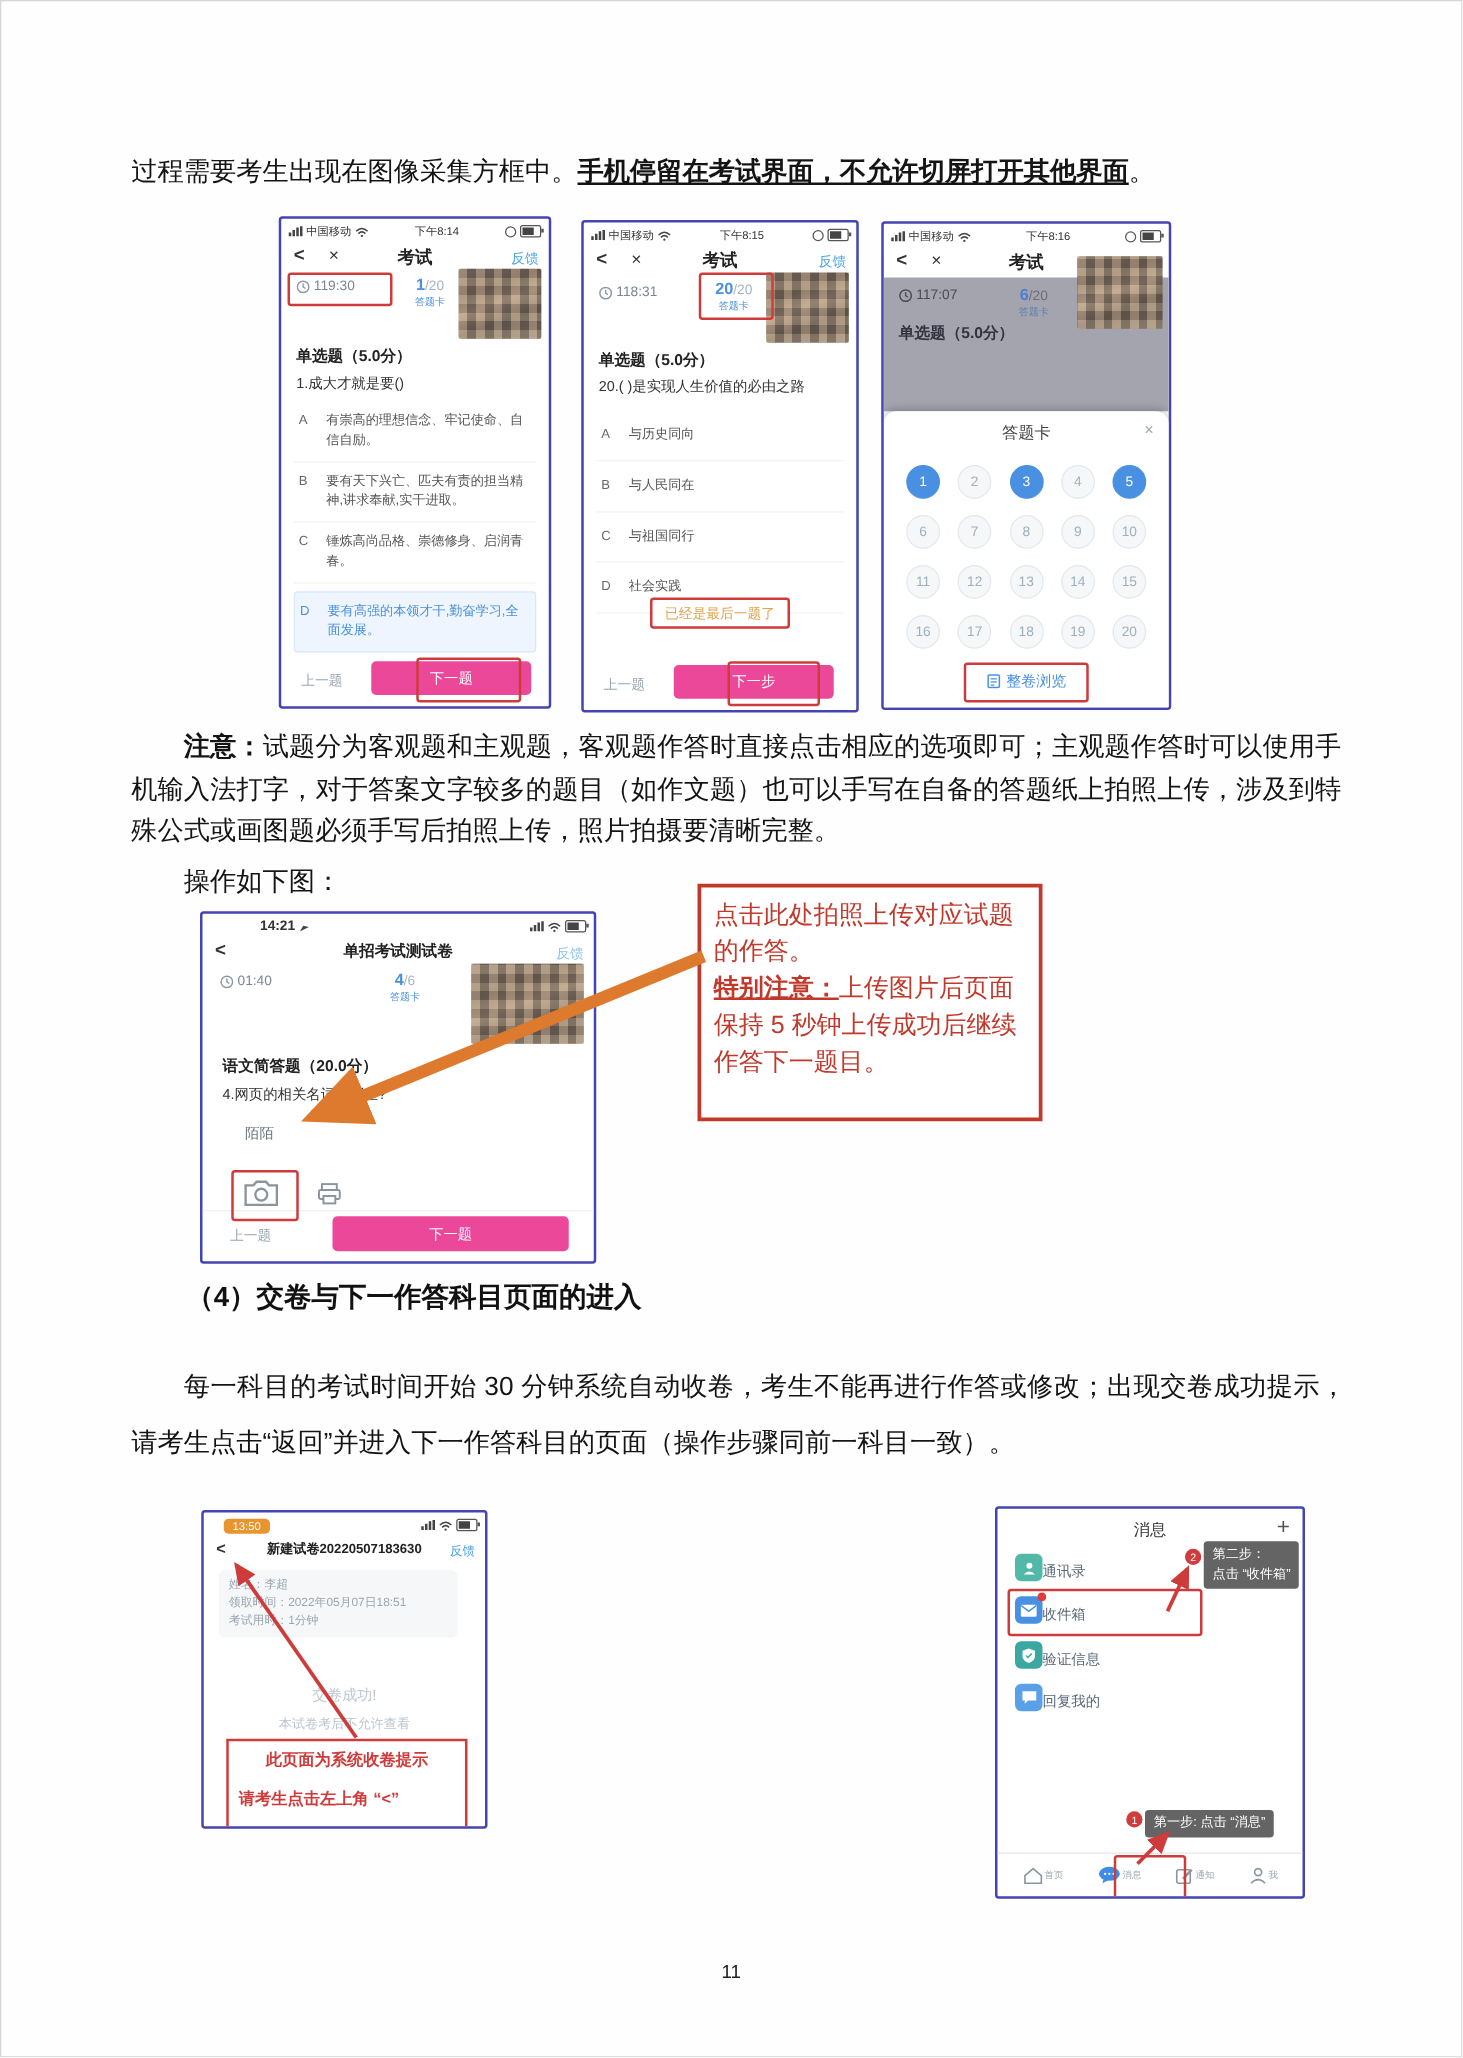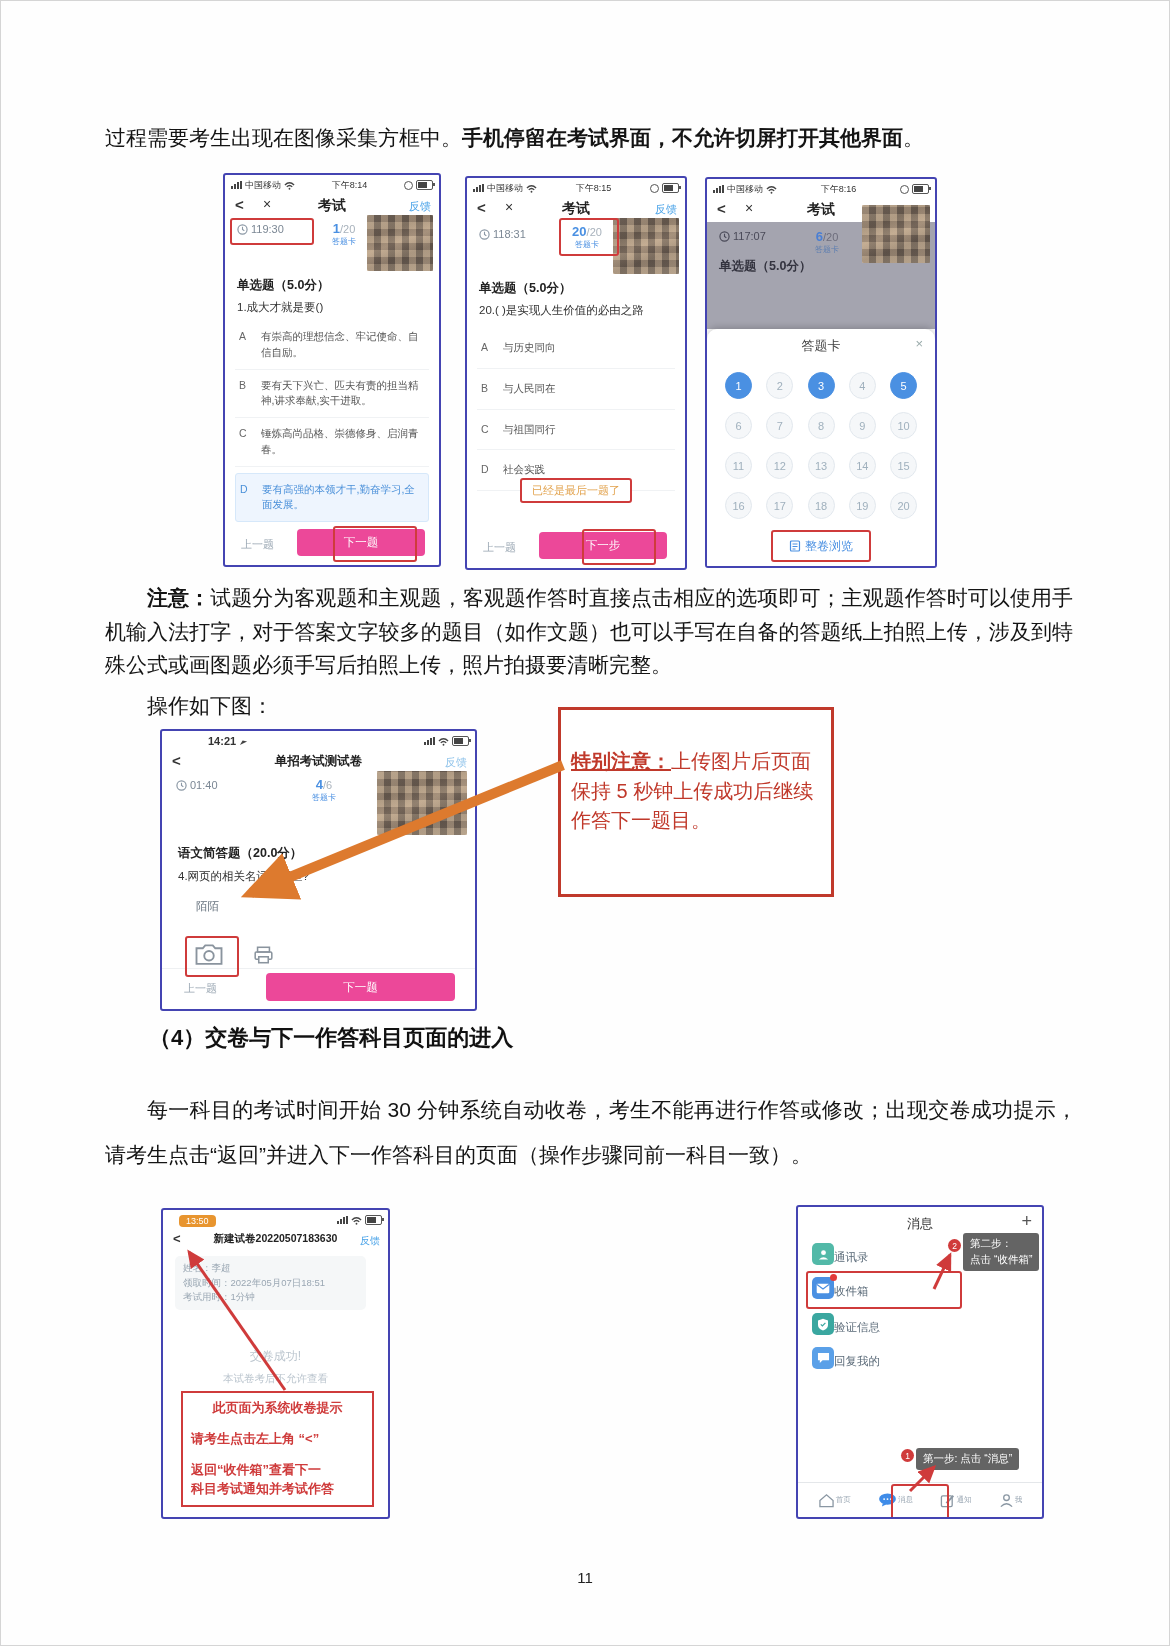--- a/index.html
+++ b/index.html
@@ -7,7 +7,7 @@
         font-family:"Liberation Sans","DejaVu Sans",sans-serif;color:#1c1c1c;
         border:1px solid #d5d5d5;box-sizing:border-box;overflow:hidden;}
   .doc{position:absolute;font-size:21px;line-height:1.6;text-align:justify;color:#141414;}
-  .bold-u{font-weight:bold;}
+  .bold-u{font-weight:bold;text-decoration:underline;}
   .h4{position:absolute;font-size:22px;font-weight:bold;color:#111;}
 
   

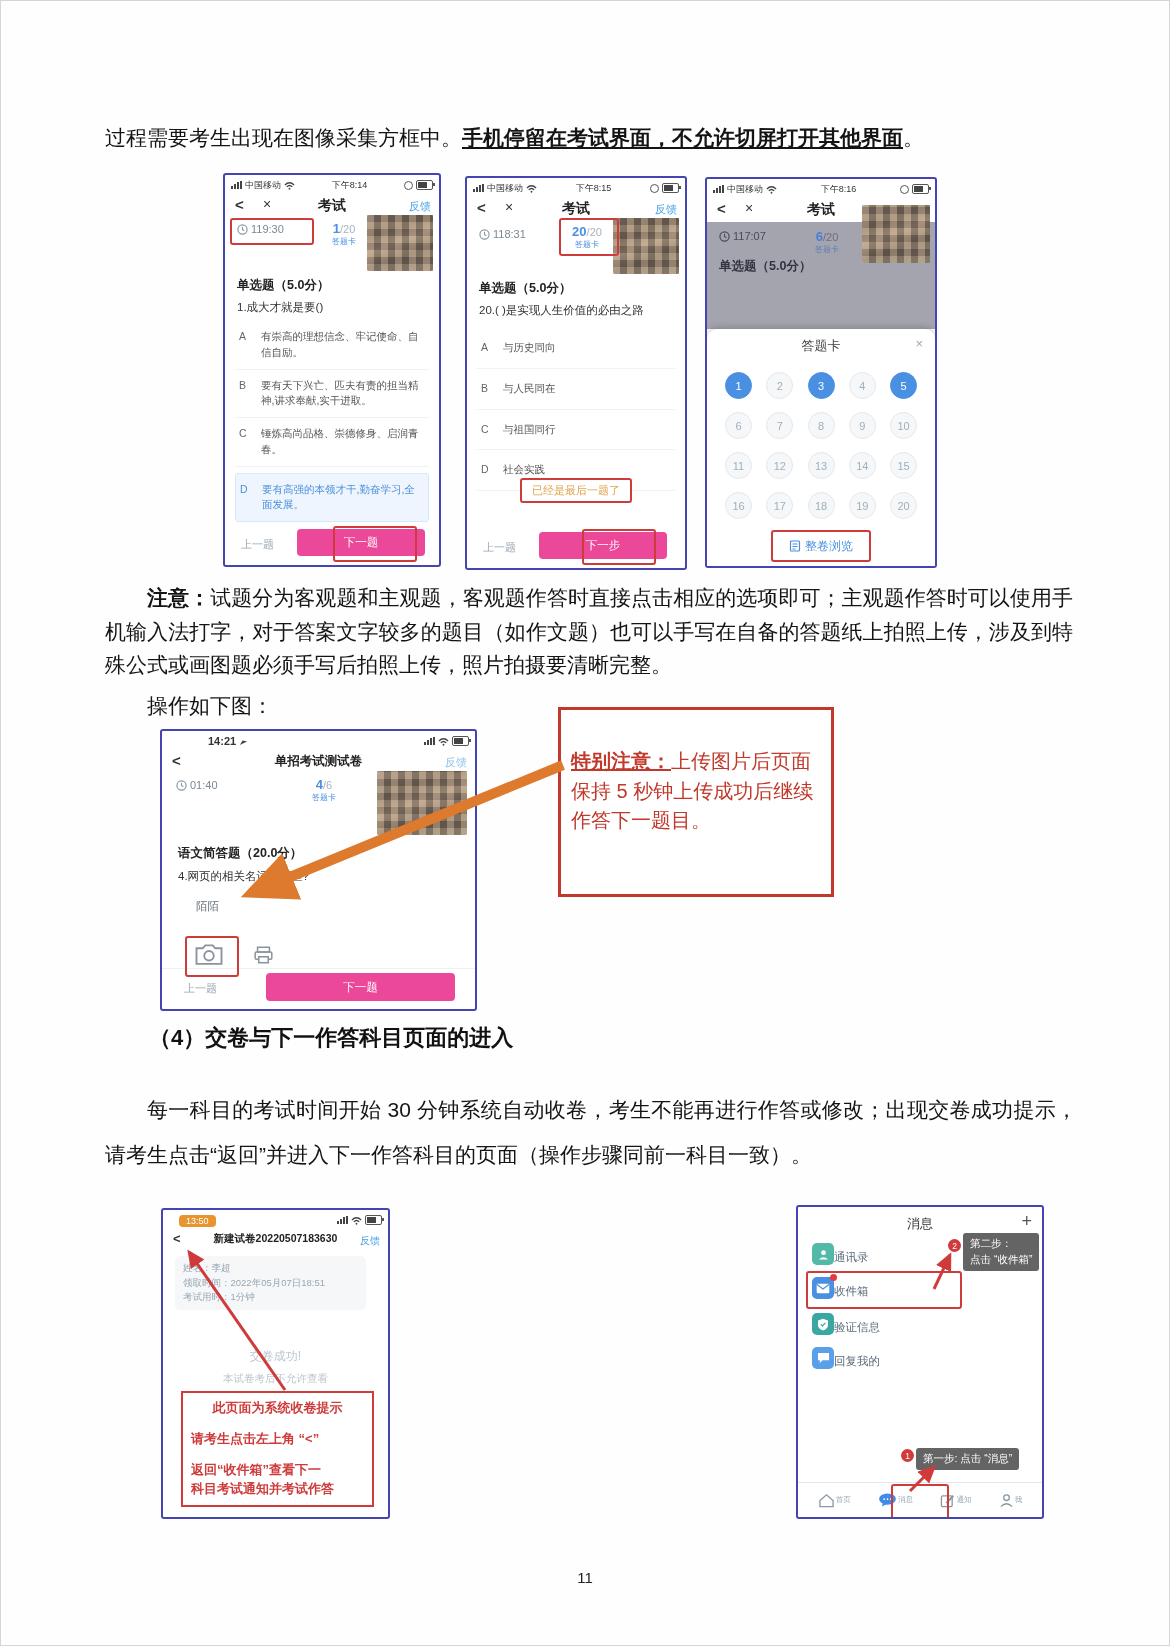--- a/index.html
+++ b/index.html
@@ -384,7 +384,7 @@
   </div>
 
   <div class="callout" style="left:557px;top:706px;width:276px;height:190px;">
-    <br>
+    <span>点击此处拍照上传对应试题的作答。</span><br>
     <span class="em">特别注意：</span><span>上传图片后页面保持 5 秒钟上传成功后继续作答下一题目。</span>
   </div>
 

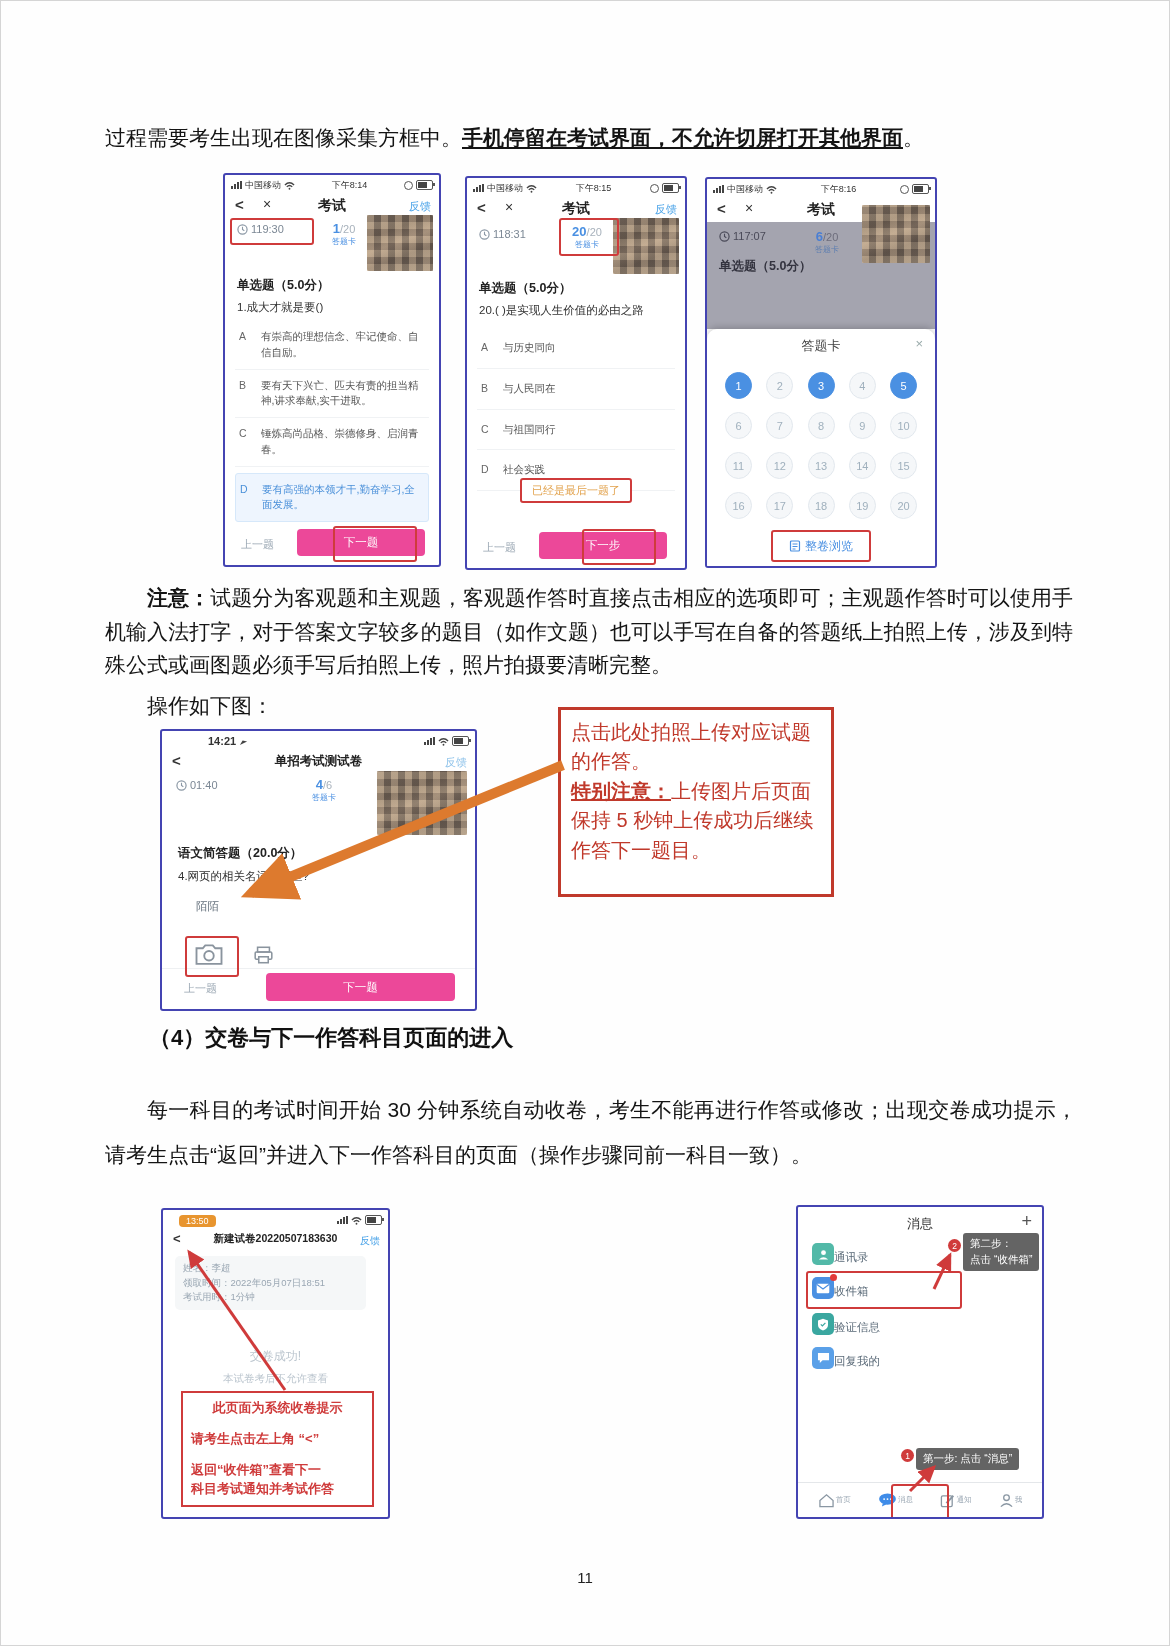--- a/index.html
+++ b/index.html
@@ -400,7 +400,7 @@
   <div class="h4" style="left:148px;top:1022px;">（4）交卷与下一作答科目页面的进入</div>
   <div class="doc" style="left:104px;top:1086px;width:972px;line-height:2.15;text-indent:2em;">每一科目的考试时间开始 30 分钟系统自动收卷，考生不能再进行作答或修改；出现交卷成功提示，请考生点击“返回”并进入下一作答科目的页面（操作步骤同前一科目一致）。</div>
 
-  <div class="phone" style="left:160px;top:1207px;width:229px;height:311px;">
+  <div class="phone" style="left:160px;top:1207px;width:229px;height:255px;">
     <div class="badge" style="left:16px;top:5px;">13:50</div>
     <div class="sbar" style="justify-content:flex-end;">
       <span class="sgrp">

